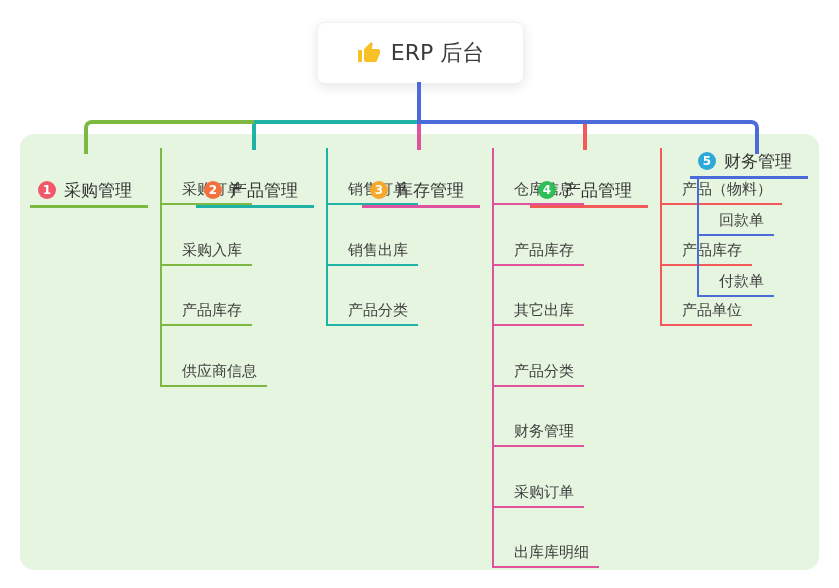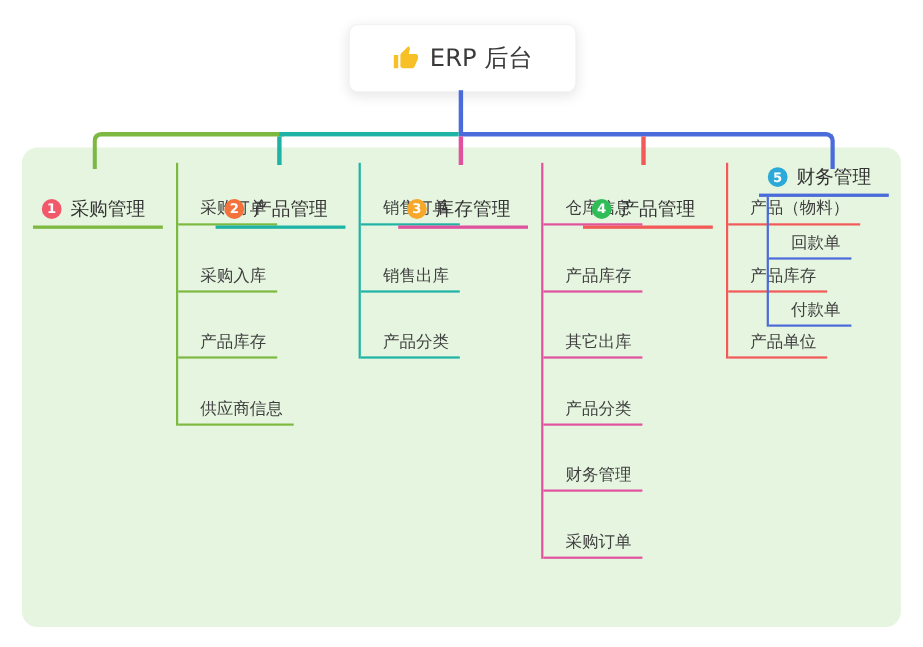--- a/index.html
+++ b/index.html
@@ -111,6 +111,7 @@
       <li>产品分类</li>
       <li>财务管理</li>
       <li>采购订单</li>
+      <li>出库库明细</li>
     </ul>
   </div>
 

